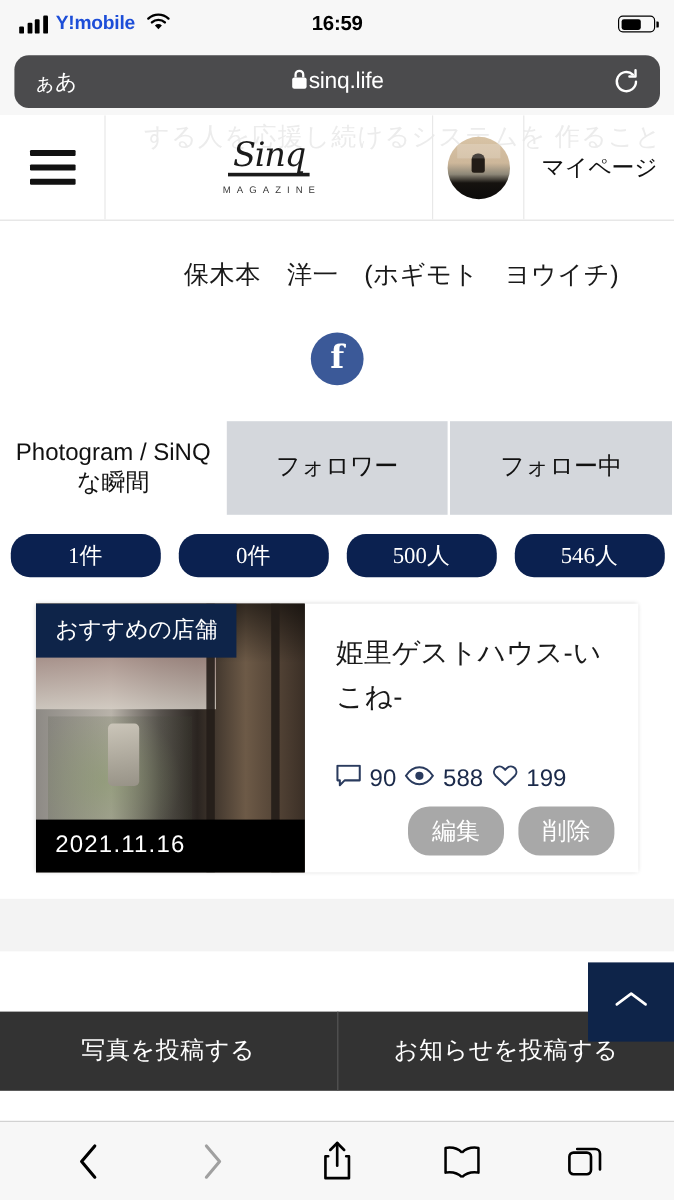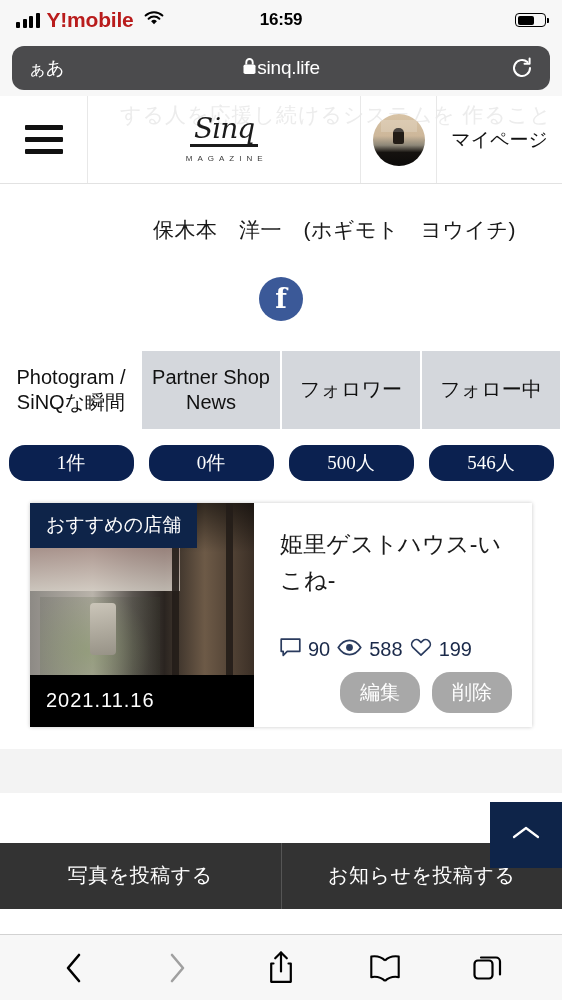--- a/index.html
+++ b/index.html
@@ -24,7 +24,7 @@
   .signal i:nth-child(2){height:9px;}
   .signal i:nth-child(3){height:12px;}
   .signal i:nth-child(4){height:15px;}
-  .carrier { font-size:21px; font-weight:600; color:#b91c1c; letter-spacing:-0.2px;text-align:center; }
+  .carrier { font-size:16px; font-weight:600; color:#1d4ed8; letter-spacing:-0.2px;text-align:center; }
   .wifi { margin-left:2px; }
   .sb-time {
     position:absolute; left:0; right:0; text-align:center;

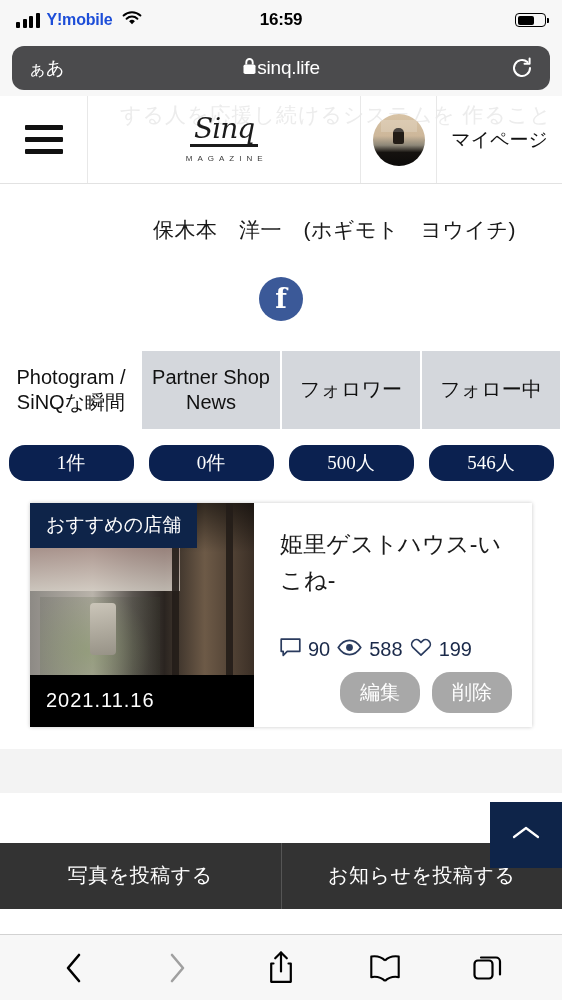--- a/index.html
+++ b/index.html
@@ -275,7 +275,6 @@
 
   <div class="tabs">
     <div class="tab active">Photogram / SiNQな瞬間</div>
-    <div class="tab">Partner Shop News</div>
     <div class="tab">フォロワー</div>
     <div class="tab">フォロー中</div>
   </div>

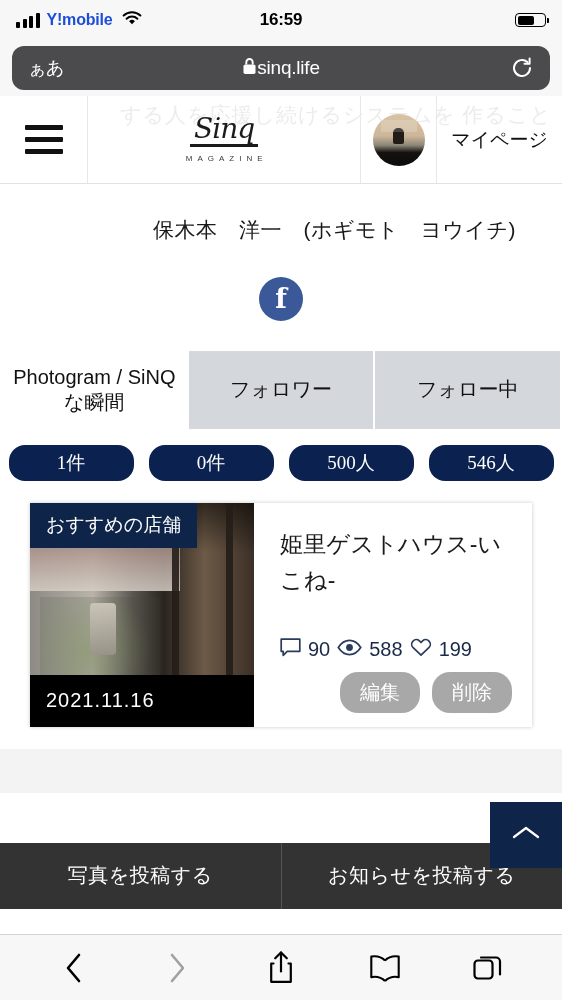--- a/index.html
+++ b/index.html
@@ -160,7 +160,7 @@
     font-size:19px; padding:9px 16px 10px 16px; z-index:3;
   }
   .img-date {
-    position:absolute; left:0; right:0; bottom:0; height:52px; background:#000;
+    position:absolute; left:0; right:0; bottom:0; height:44px; background:#000;
     color:#fff; font-size:20px; display:flex; align-items:center; padding-left:16px;
     letter-spacing:1px; z-index:3;
   }

